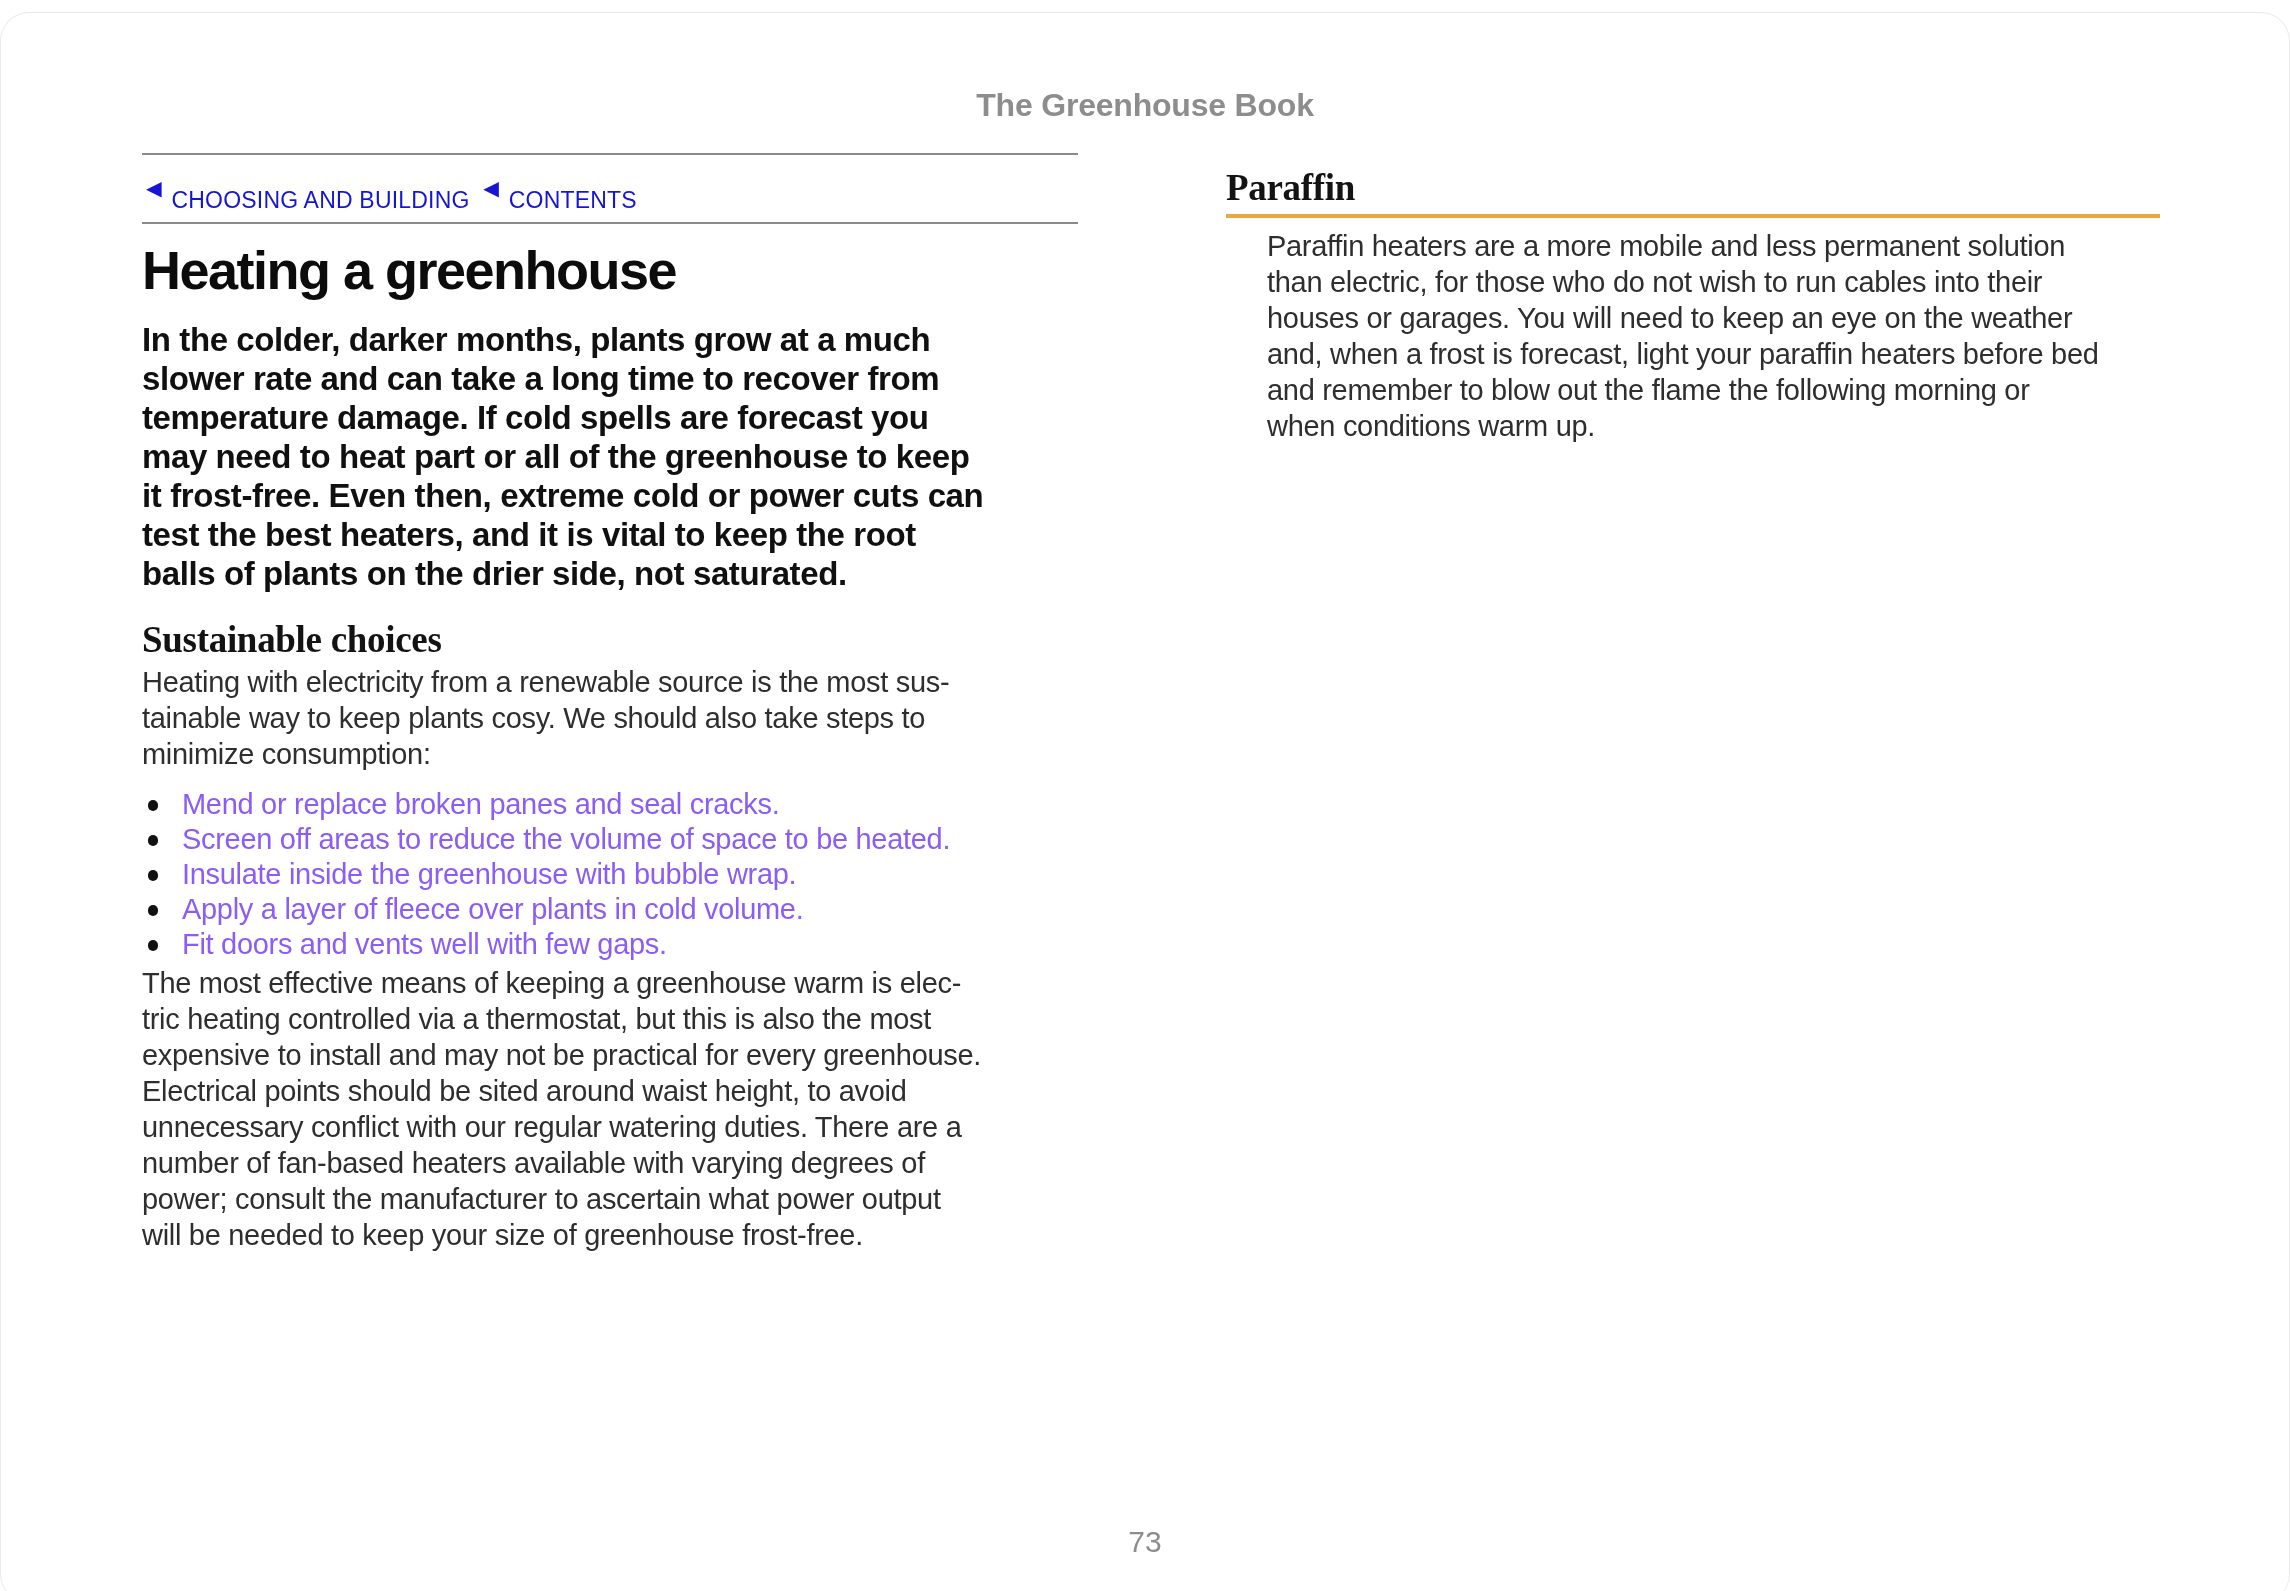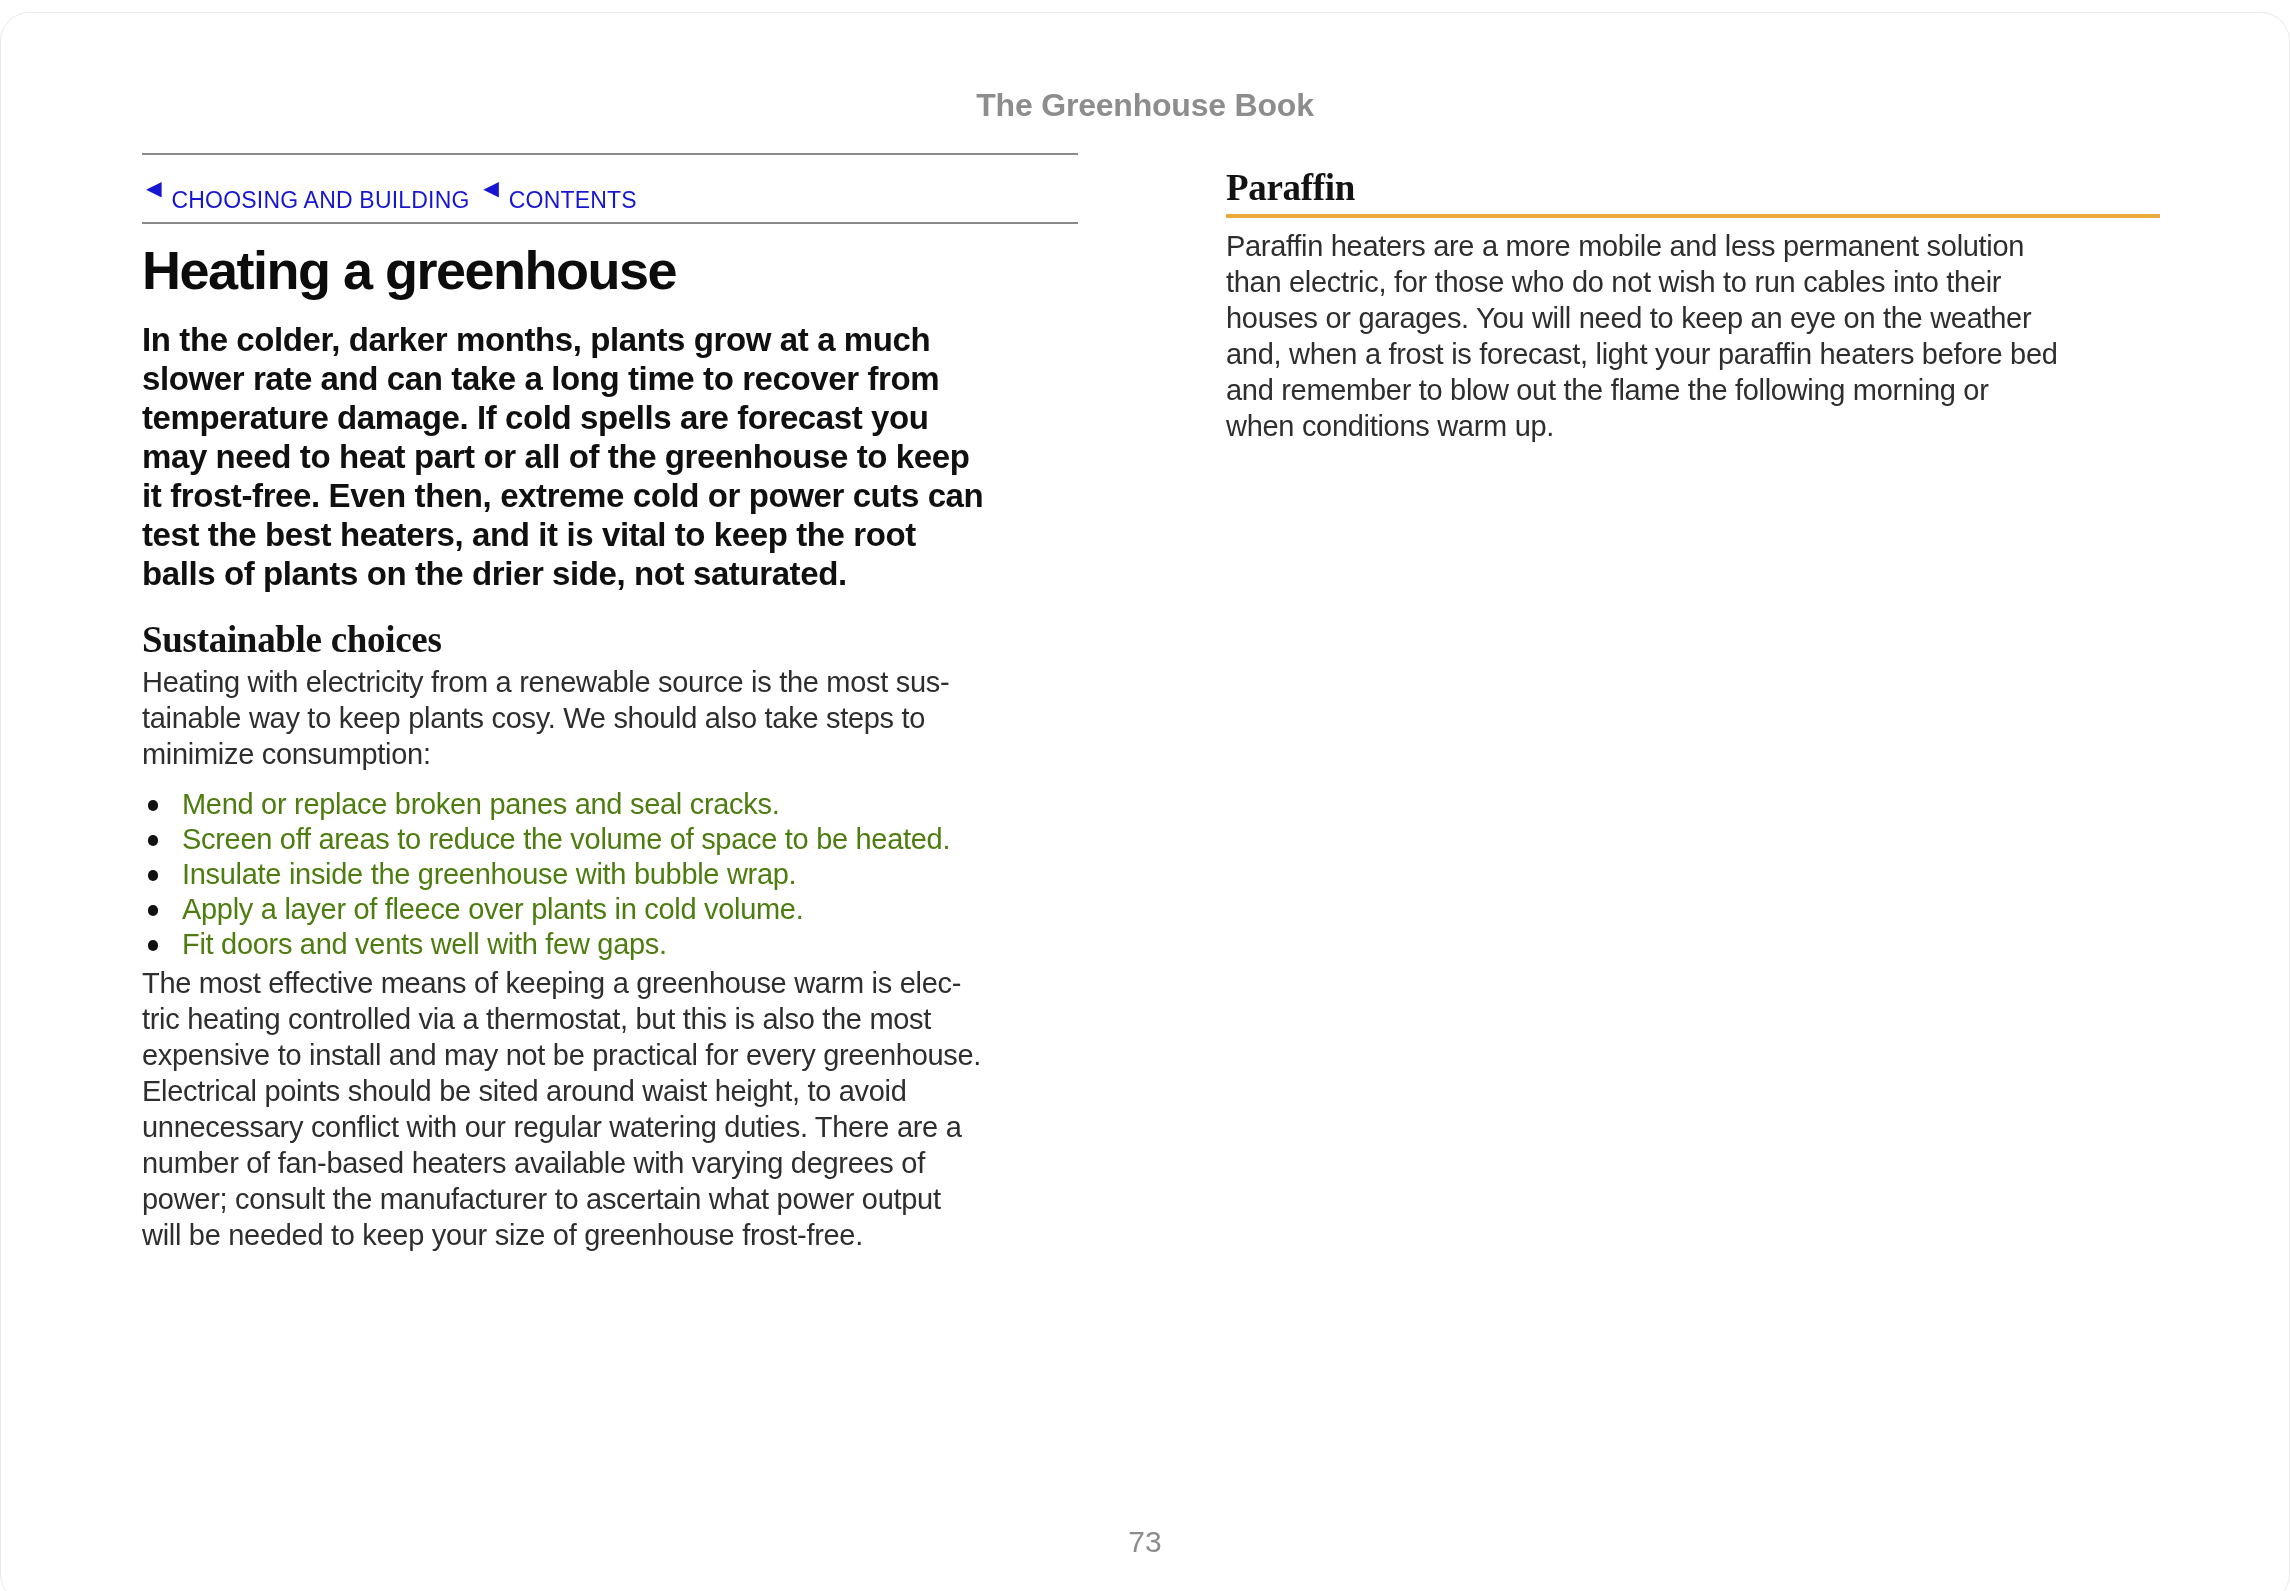--- a/index.html
+++ b/index.html
@@ -104,7 +104,7 @@
     border-bottom: 4.9px solid #e9a93e;
     padding-bottom: 5px;
   }
-  .right-col .prose { margin-top: 9.7px; }
+  .right-col .prose { margin-top: 9.7px; margin-left: 41px; }
   .page-number {
     position: absolute;
     top: 1512px; left: 0; width: 100%;

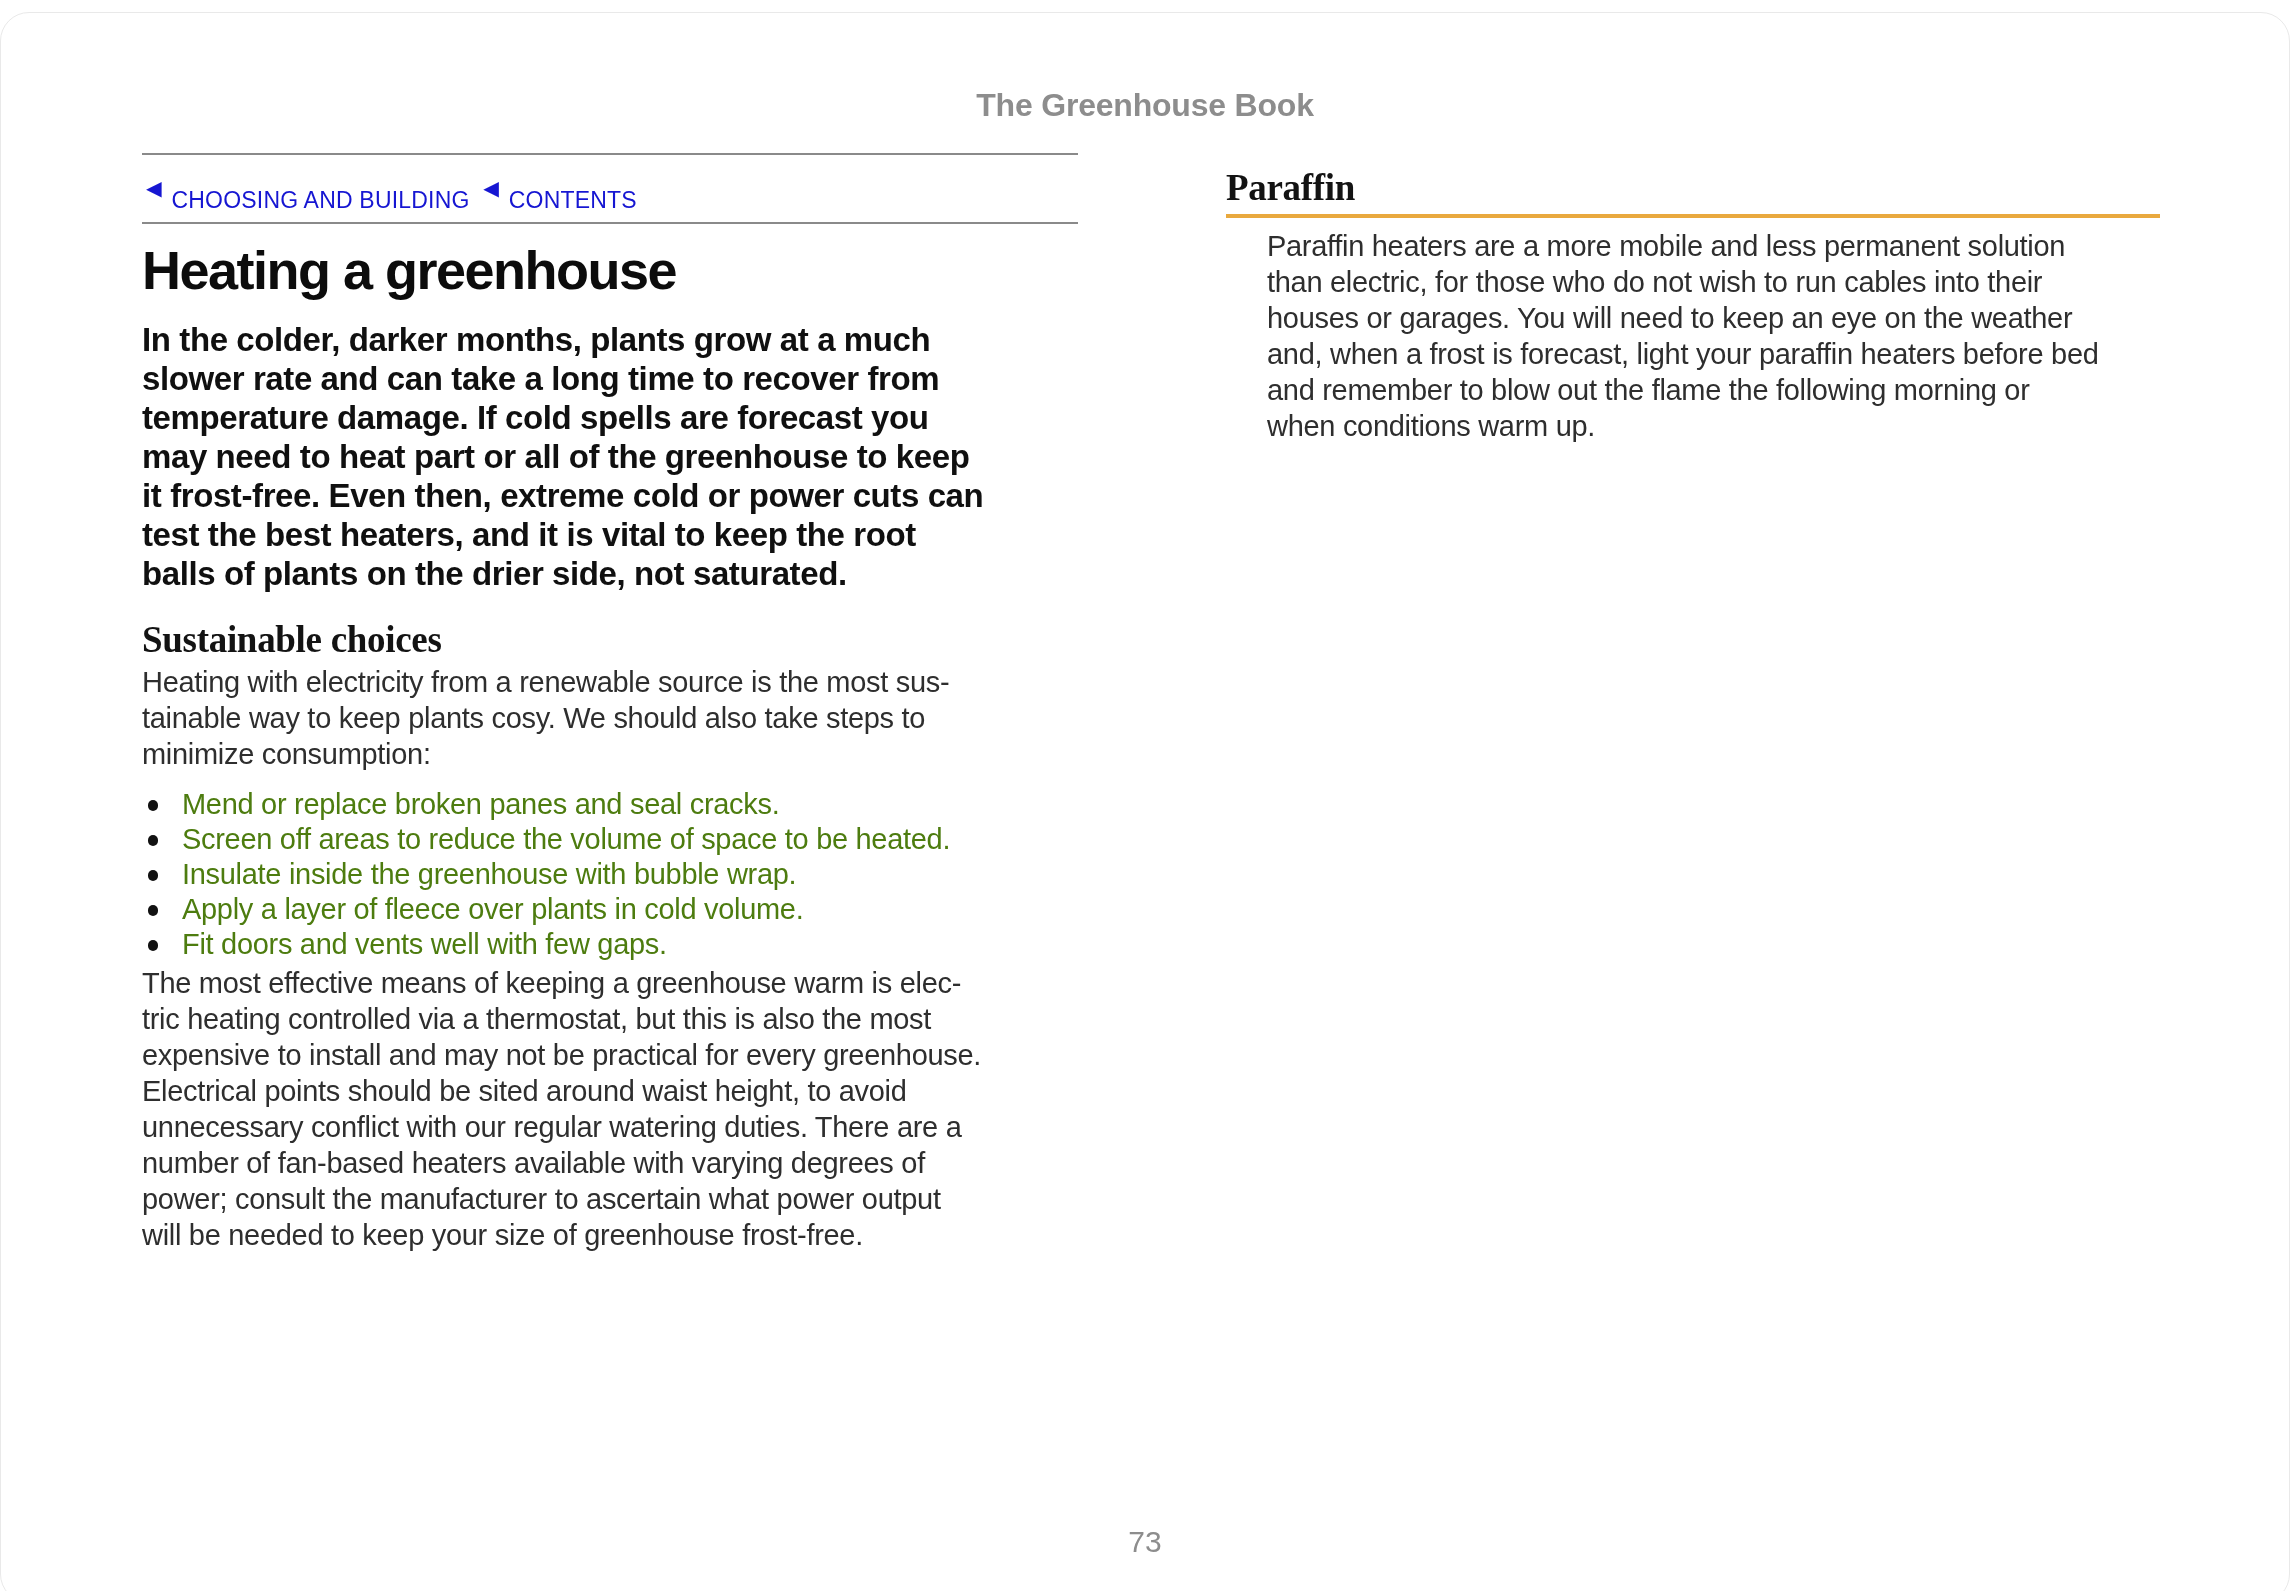--- a/index.html
+++ b/index.html
@@ -90,7 +90,7 @@
     padding-left: 40px;
     font-size: 29px; font-weight: 400;
     line-height: 35px;
-    color: #4d7c0f;
+    color: #8b5cf6;
     letter-spacing: -0.3px;
     white-space: nowrap;
   }

